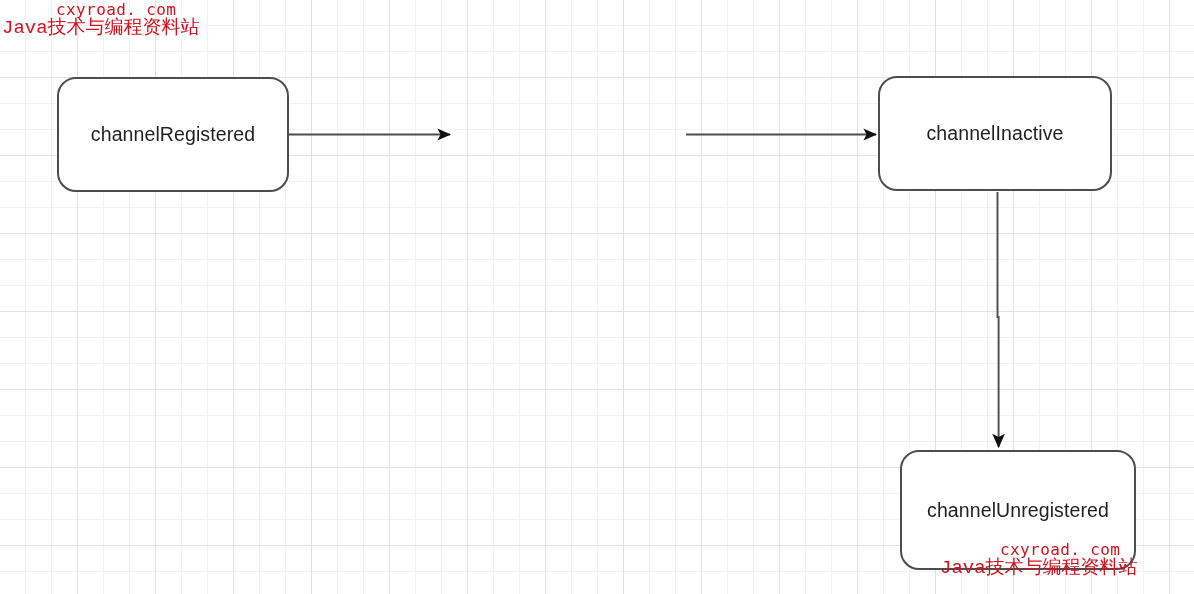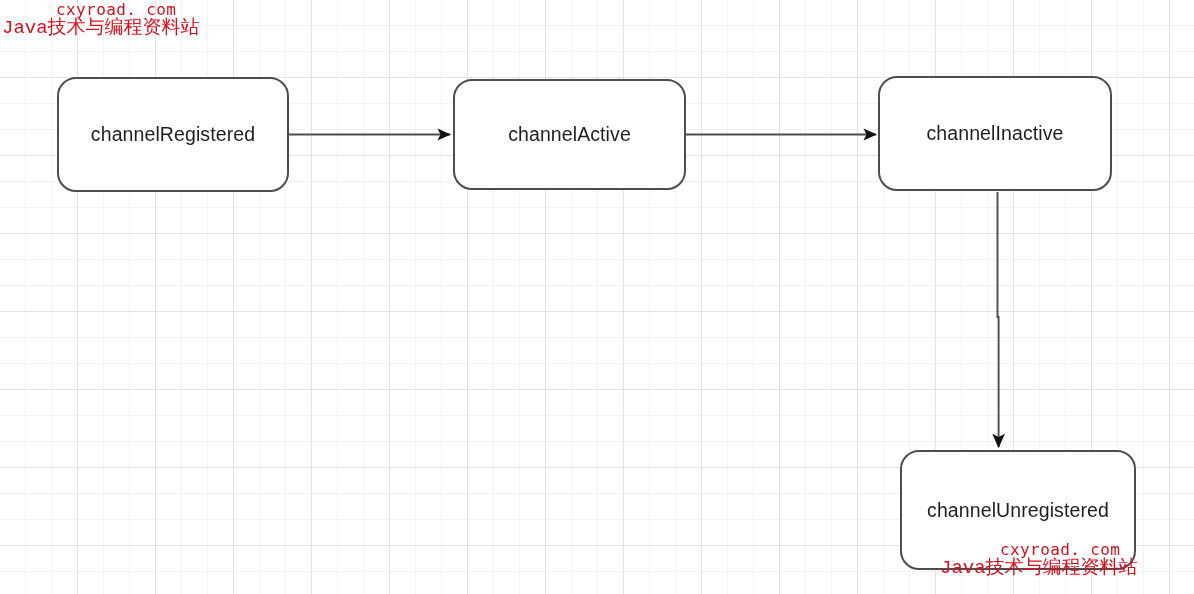--- a/index.html
+++ b/index.html
@@ -113,9 +113,6 @@
     <span class="node-label">channelRegistered</span>
   </div>
 
-  <div class="node" id="node-channel-active">
-    <span class="node-label">channelActive</span>
-  </div>
 
   <div class="node" id="node-channel-inactive">
     <span class="node-label">channelInactive</span>

